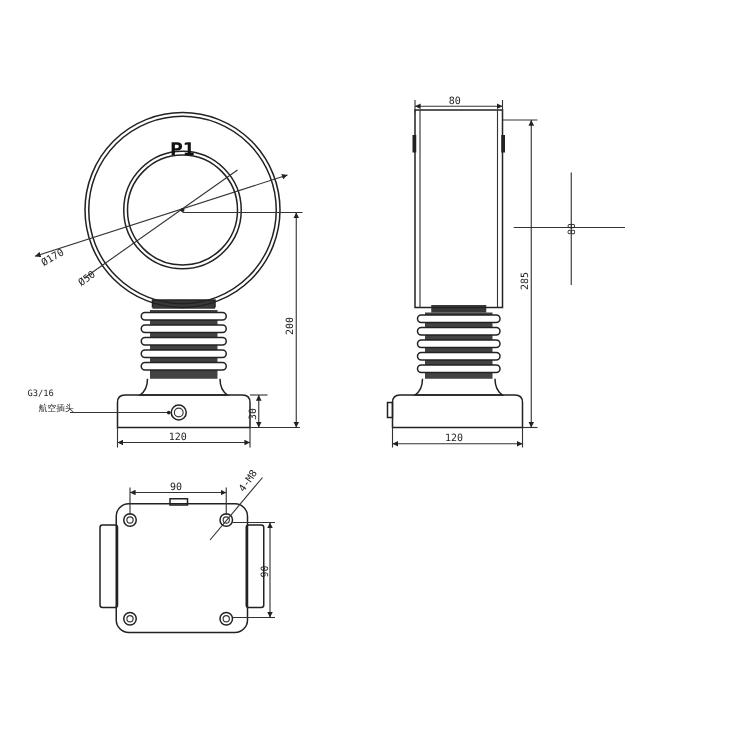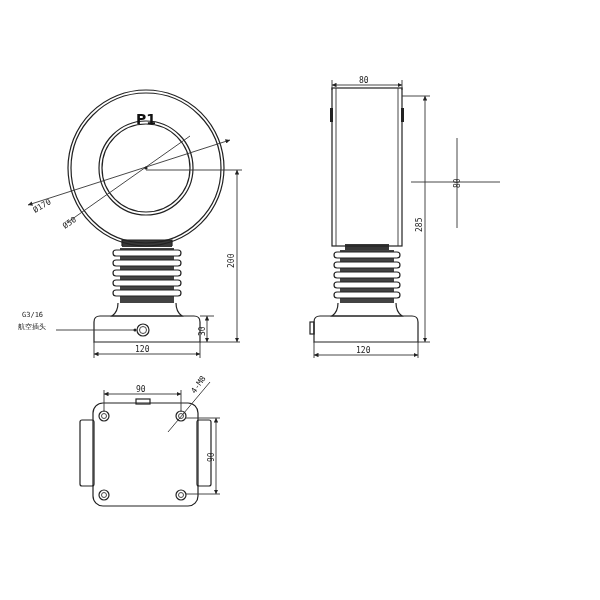--- a/index.html
+++ b/index.html
@@ -153,6 +153,6 @@
 </svg>
 
 <div class="html-label" style="left:22px; top:311px; font-size:7px;">G3/16</div>
-<div class="html-label" style="left:18px; top:322px; font-size:7px; font-family:'DejaVu Sans', sans-serif;">航空插头</div>
+<div class="html-label" style="left:31px; top:322px; font-size:7px; font-family:'DejaVu Sans', sans-serif;">航空插头</div>
 
 </body></html>

